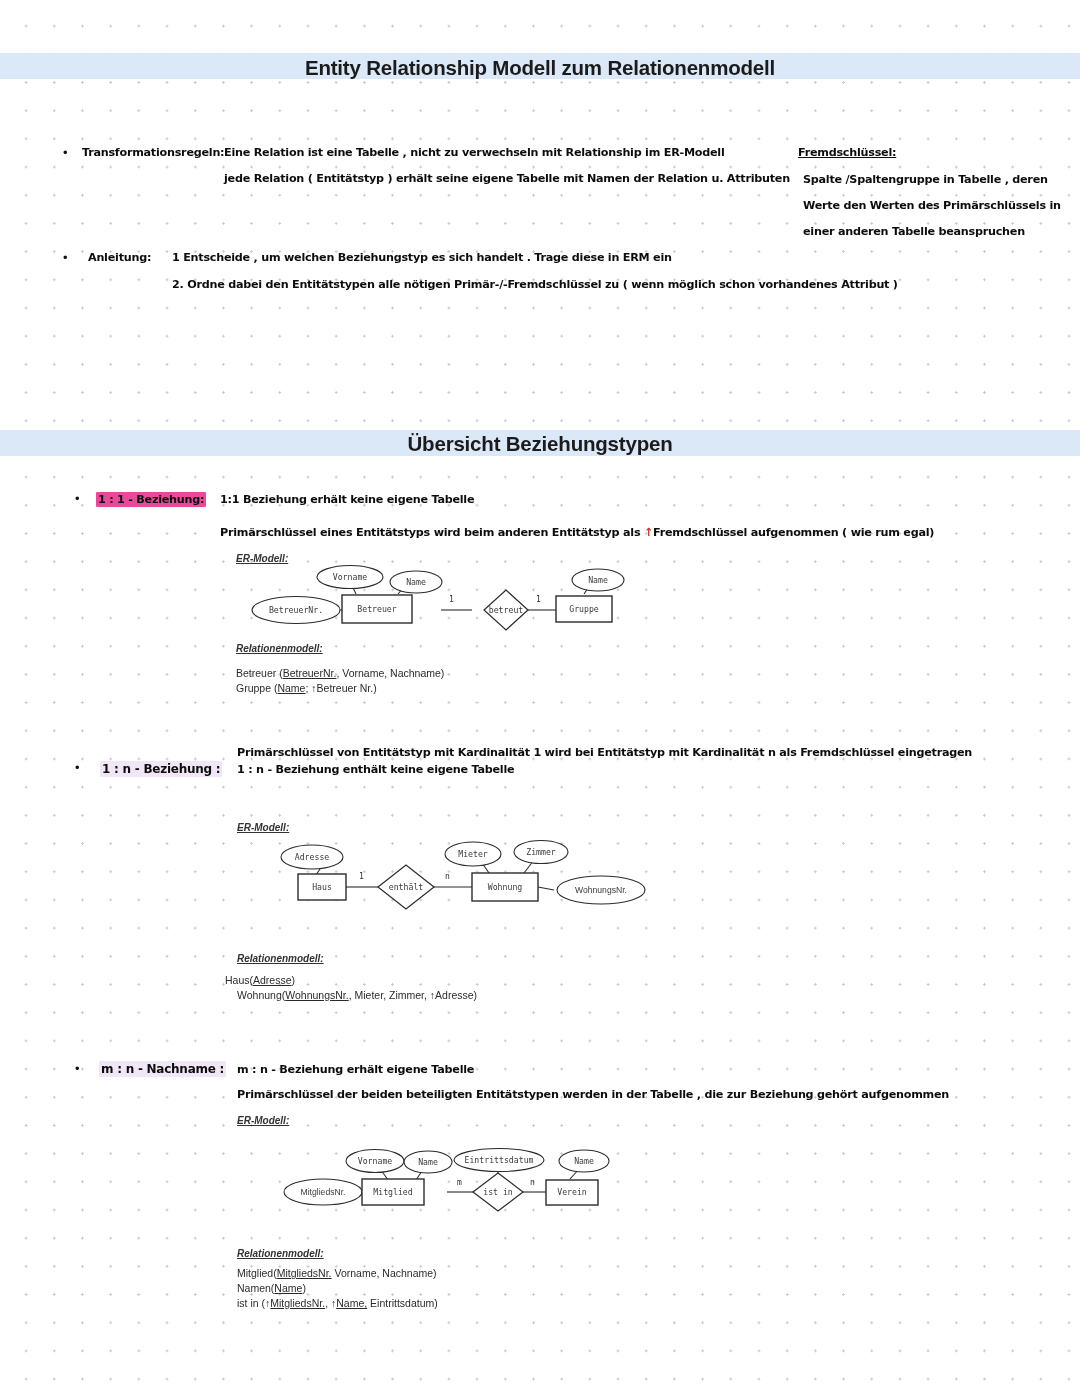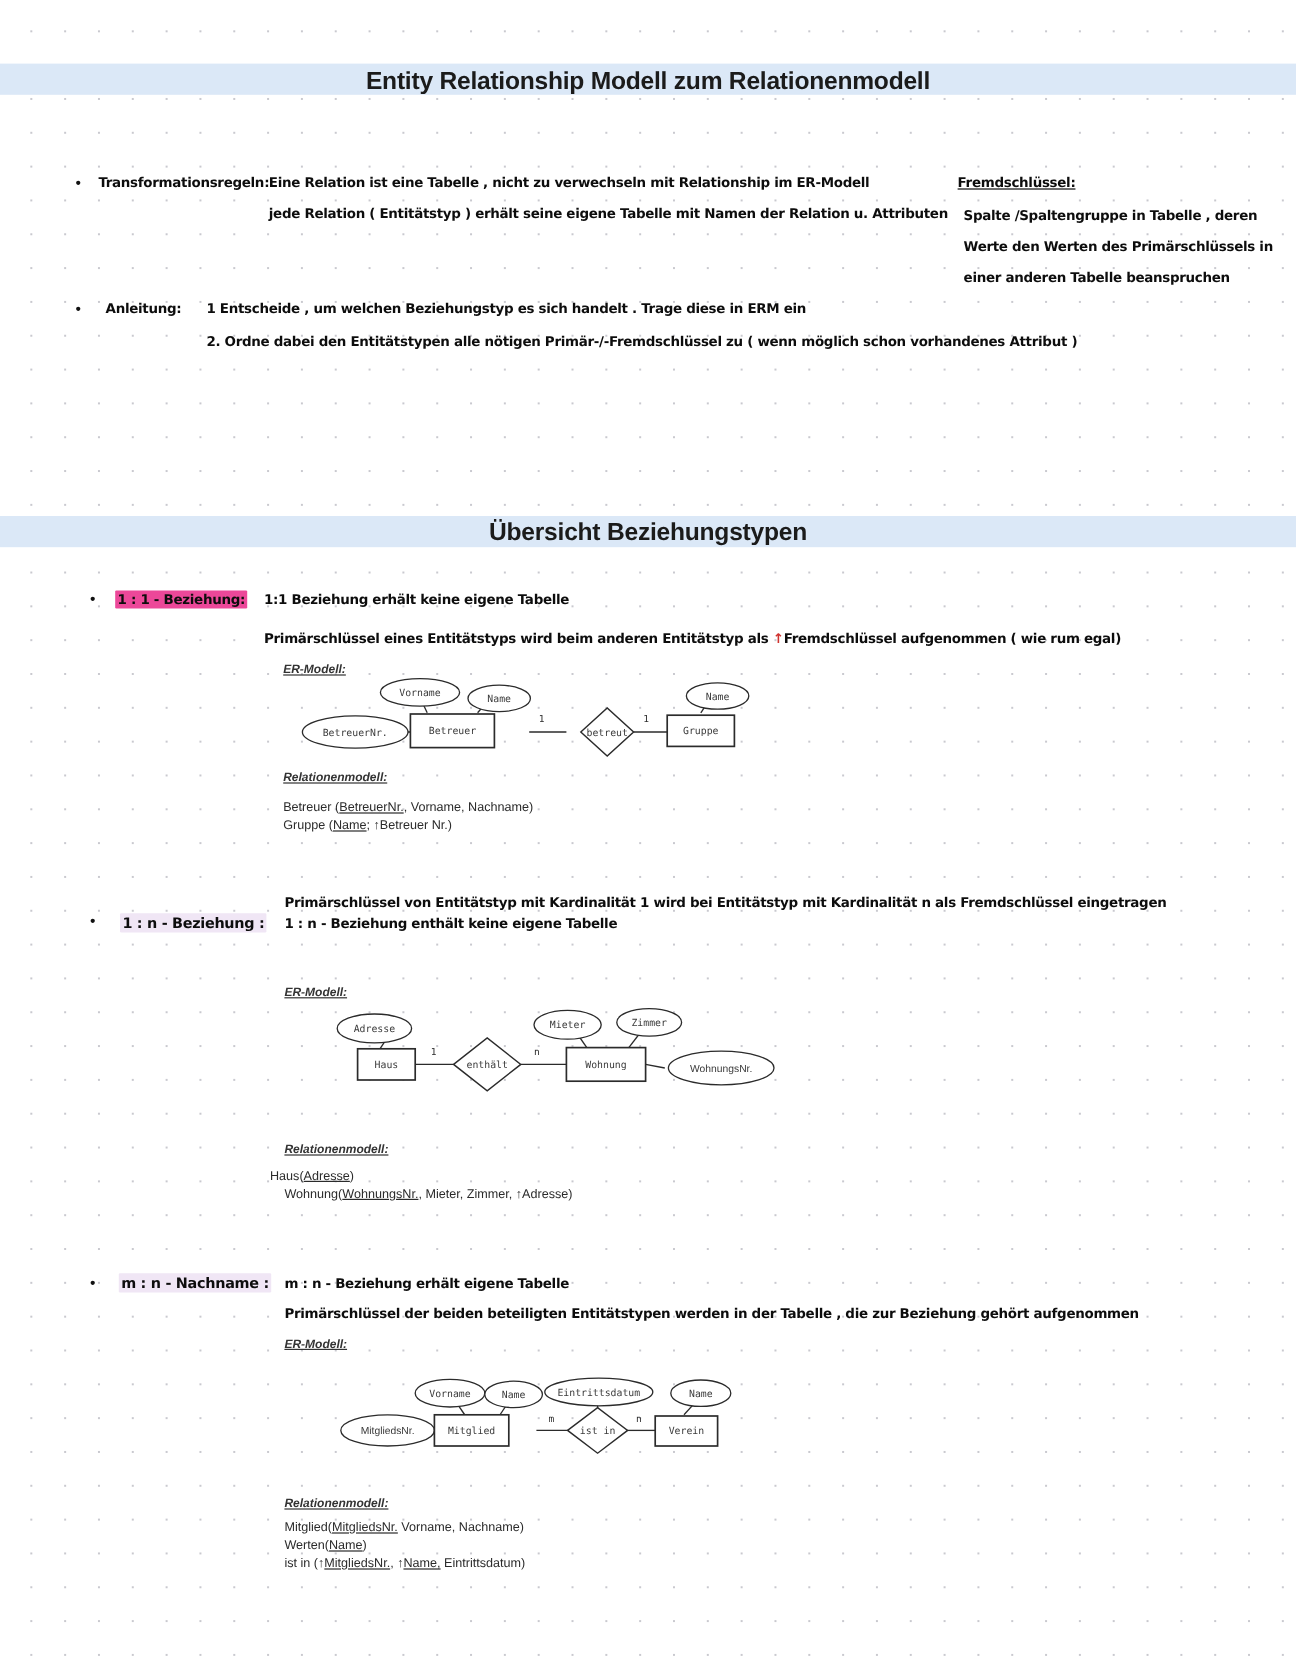--- a/index.html
+++ b/index.html
@@ -271,7 +271,7 @@
 
   <div class="abs typed label" style="left:237px;top:1248px;">Relationenmodell:</div>
   <div class="abs typed" style="left:237px;top:1267px;"><span>Mitglied(</span><span class="u">MitgliedsNr.</span><span> Vorname, Nachname)</span></div>
-  <div class="abs typed" style="left:237px;top:1282px;"><span>Werten(</span><span class="u">Name</span><span>)</span></div>
+  <div class="abs typed" style="left:237px;top:1282px;"><span>Namen(</span><span class="u">Name</span><span>)</span></div>
   <div class="abs typed" style="left:237px;top:1297px;"><span>ist in (↑</span><span class="u">MitgliedsNr.</span><span>, ↑</span><span class="u">Name,</span><span> Eintrittsdatum)</span></div>
 
 </div>

